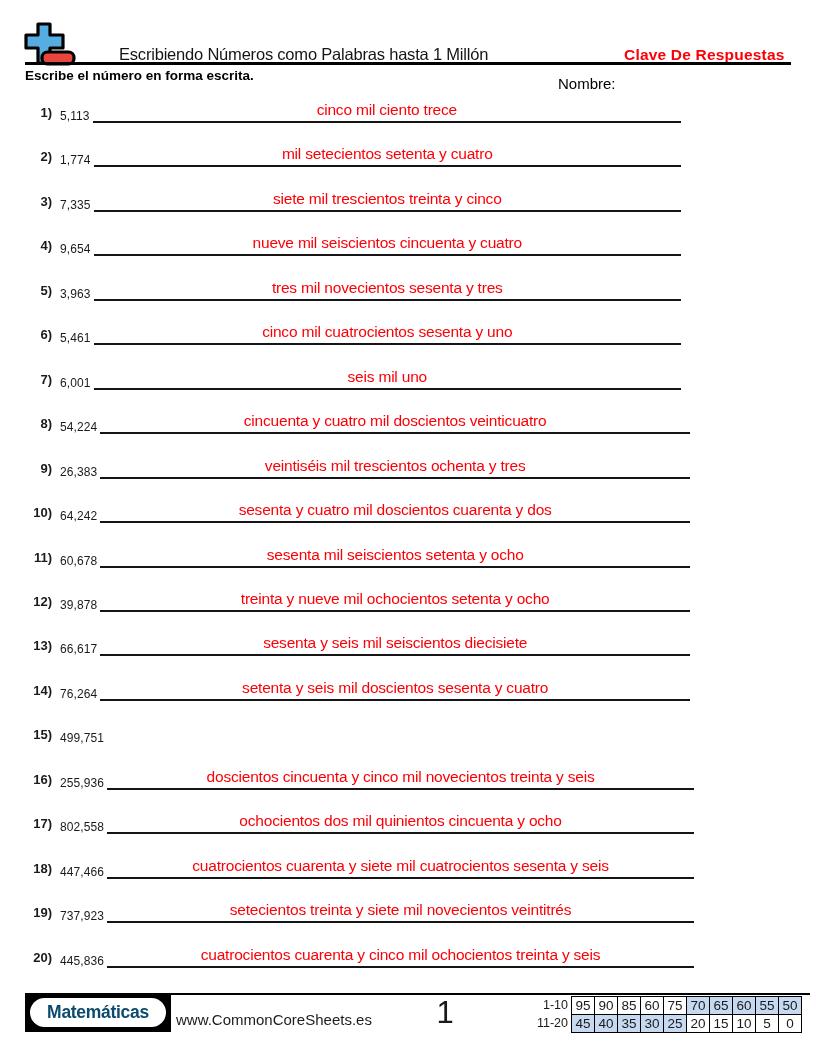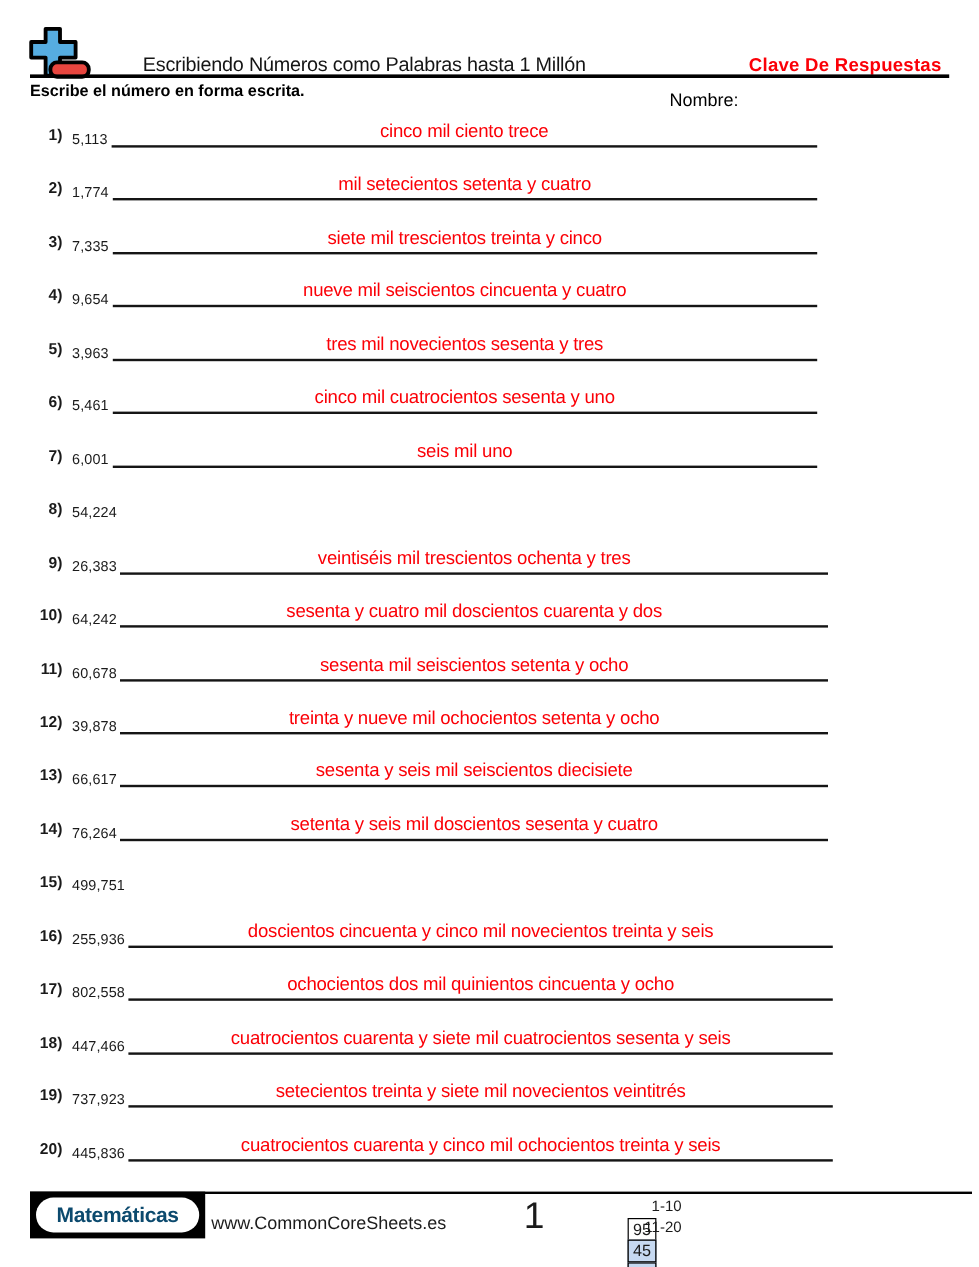--- a/index.html
+++ b/index.html
@@ -90,6 +90,7 @@
     <div class="p-row" style="left: 25px; top: 410.15px; width: 665px;">
       <span class="p-label">8)</span>
       <span class="p-value">54,224</span>
+      <span class="p-line"><span class="p-answer">cincuenta y cuatro mil doscientos veinticuatro</span></span>
     </div>
     <div class="p-row" style="left: 25px; top: 454.6px; width: 665px;">
       <span class="p-label">9)</span>

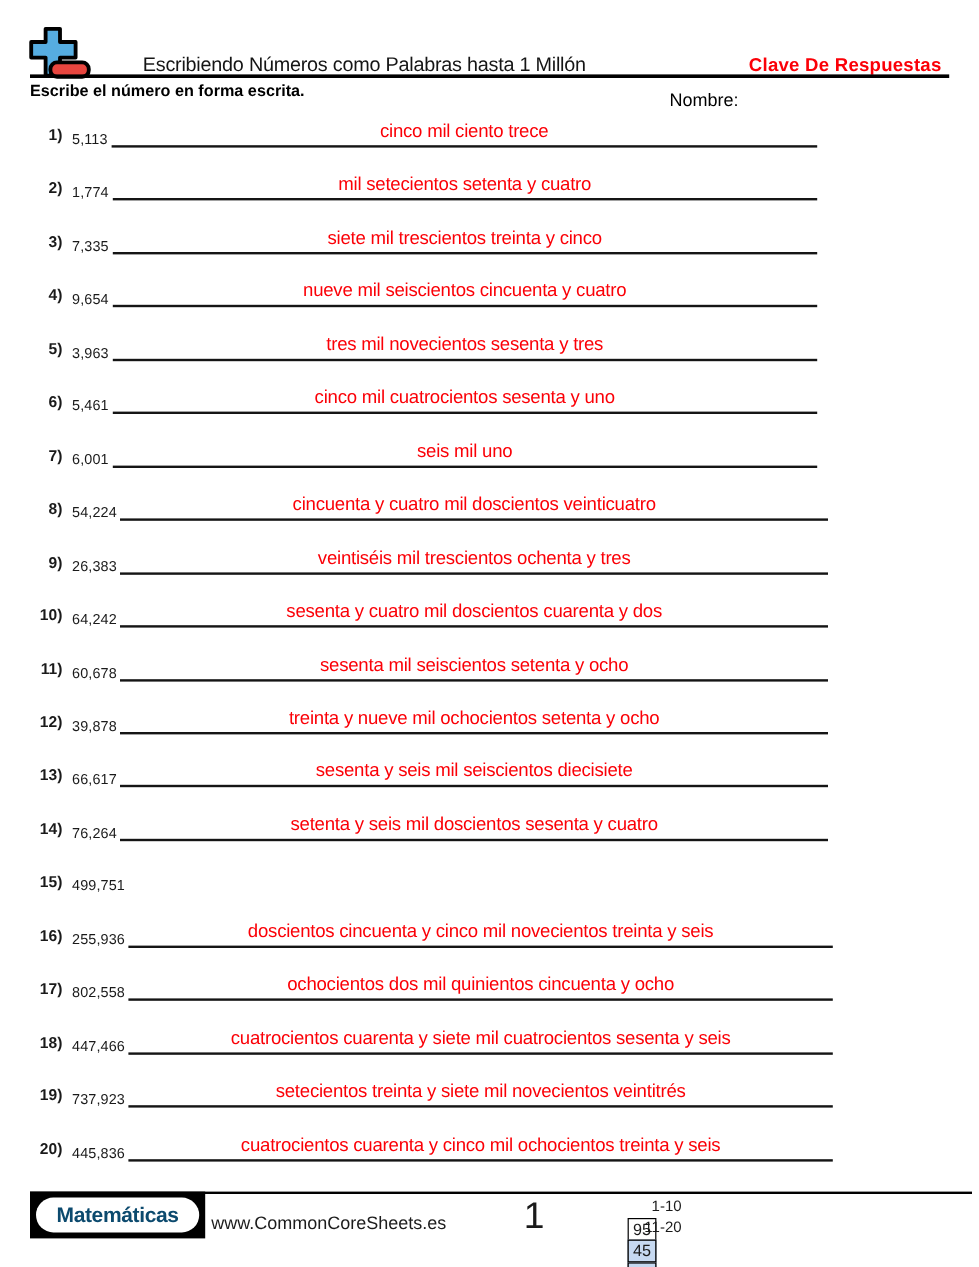--- a/index.html
+++ b/index.html
@@ -32,7 +32,7 @@
   .website{left:176px;top:1011px;font-size:15px;color:#1c1c1c;}
   .page-num{left:428px;top:995px;width:34px;text-align:center;font-size:31px;color:#1a1a1a;}
   .score-table{left:524px;top:996px;display:flex;flex-direction:column;}
-  .score-row{display:flex;align-items:stretch;height:19px;margin-top:-1px;flex-direction:column;}
+  .score-row{display:flex;align-items:stretch;height:19px;margin-top:-1px;}
   .score-row:first-child{margin-top:0;}
   .score-label{width:44px;text-align:right;padding-right:4px;font-size:12.5px;line-height:19px;color:#1a1a1a;flex:none;}
   .score-cell{width:22px;flex:none;border:1px solid #000;margin-left:-1px;text-align:center;font-size:13.5px;line-height:17px;color:#1a1a1a;background:#fff;}

